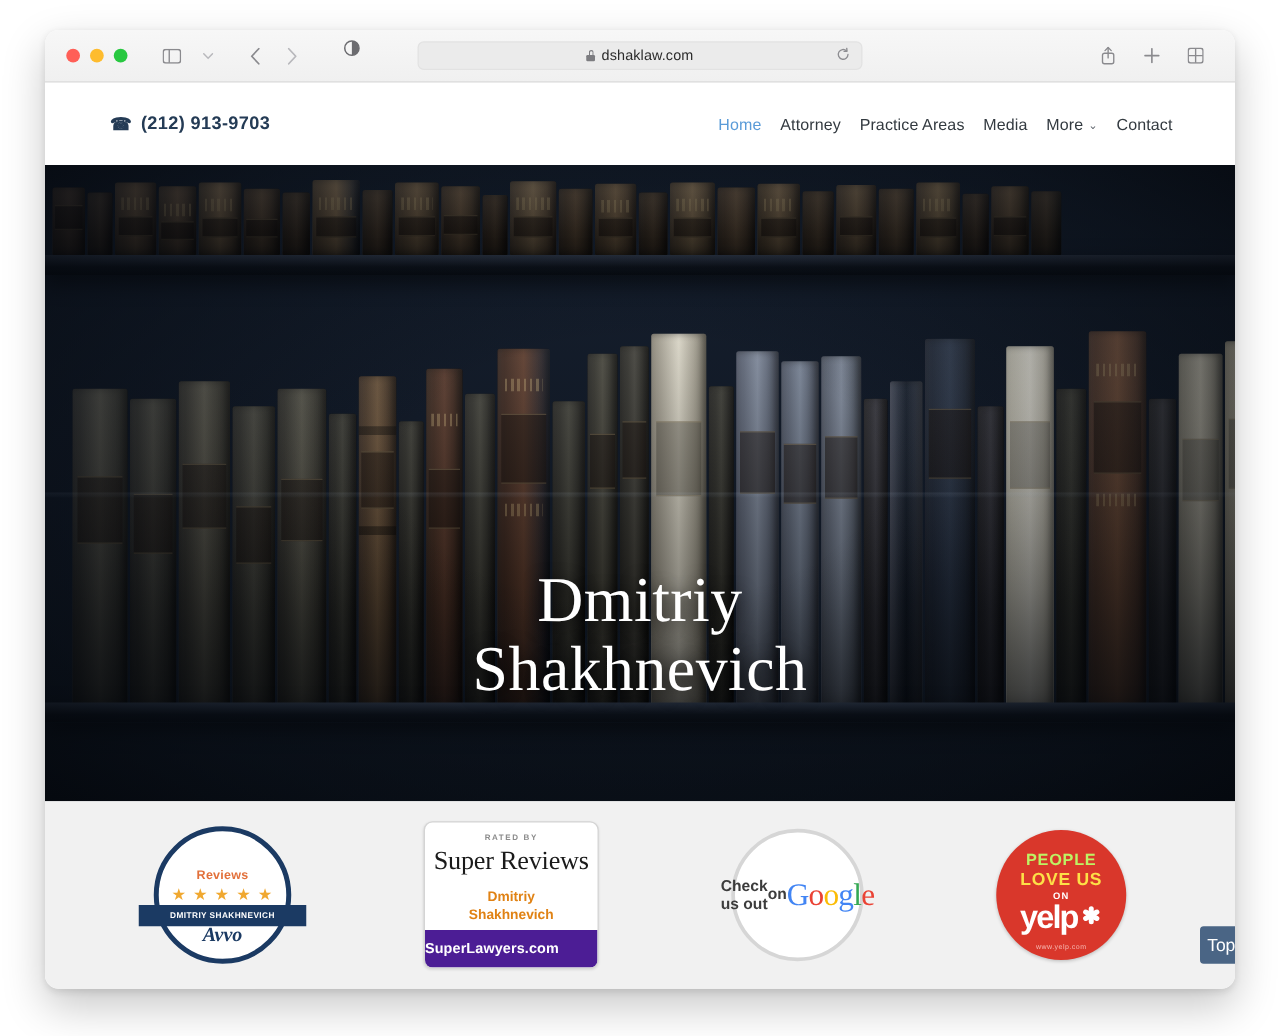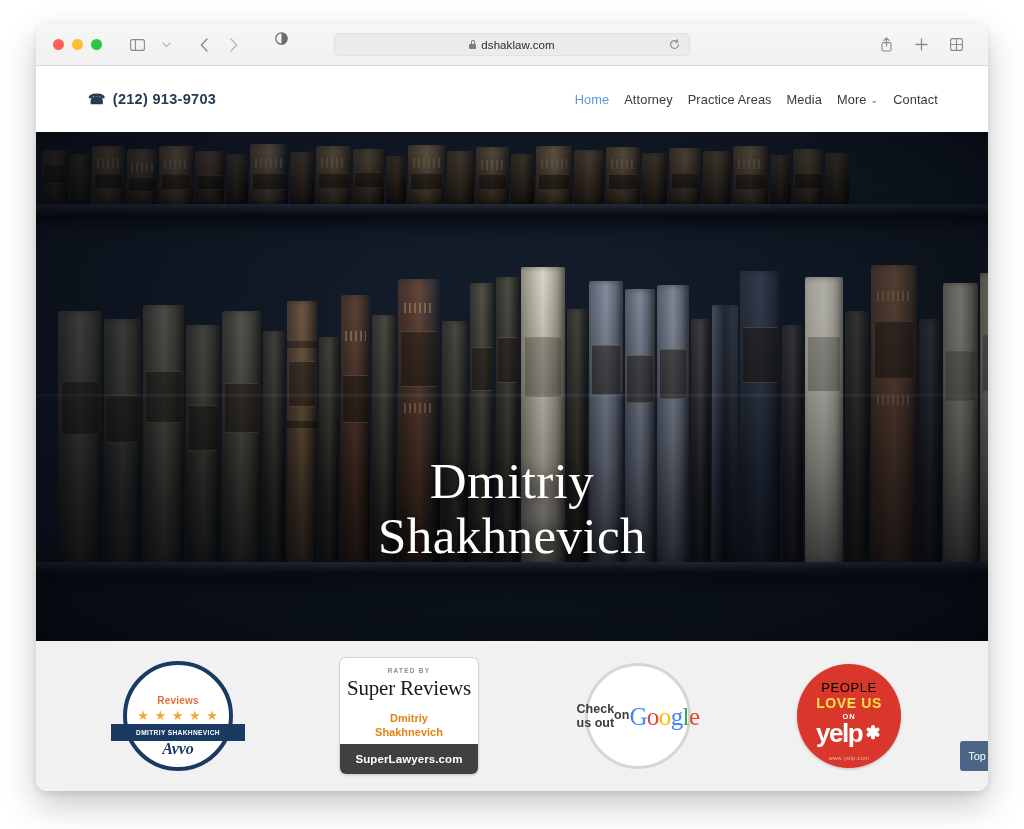--- a/index.html
+++ b/index.html
@@ -176,7 +176,7 @@
   .yelp { width:104px; height:104px; border-radius:50%; background:#d9372b;
           display:flex; flex-direction:column; align-items:center; justify-content:center;
           position:relative; box-shadow:0 1px 3px rgba(0,0,0,.22); }
-  .y-l1 { color:#000000; font-weight:400; font-size:13px; letter-spacing:.6px; margin-top:-6px; }
+  .y-l1 { color:#bef264; font-weight:700; font-size:13px; letter-spacing:.6px; margin-top:-6px; }
   .y-l2 { color:#fde047; font-weight:700; font-size:14px; letter-spacing:.6px; }
   .y-on { color:#fff; font-weight:700; font-size:7.5px; letter-spacing:1px; margin-top:1px; }
   .y-row { display:flex; align-items:center; gap:2px; margin-top:-1px; }

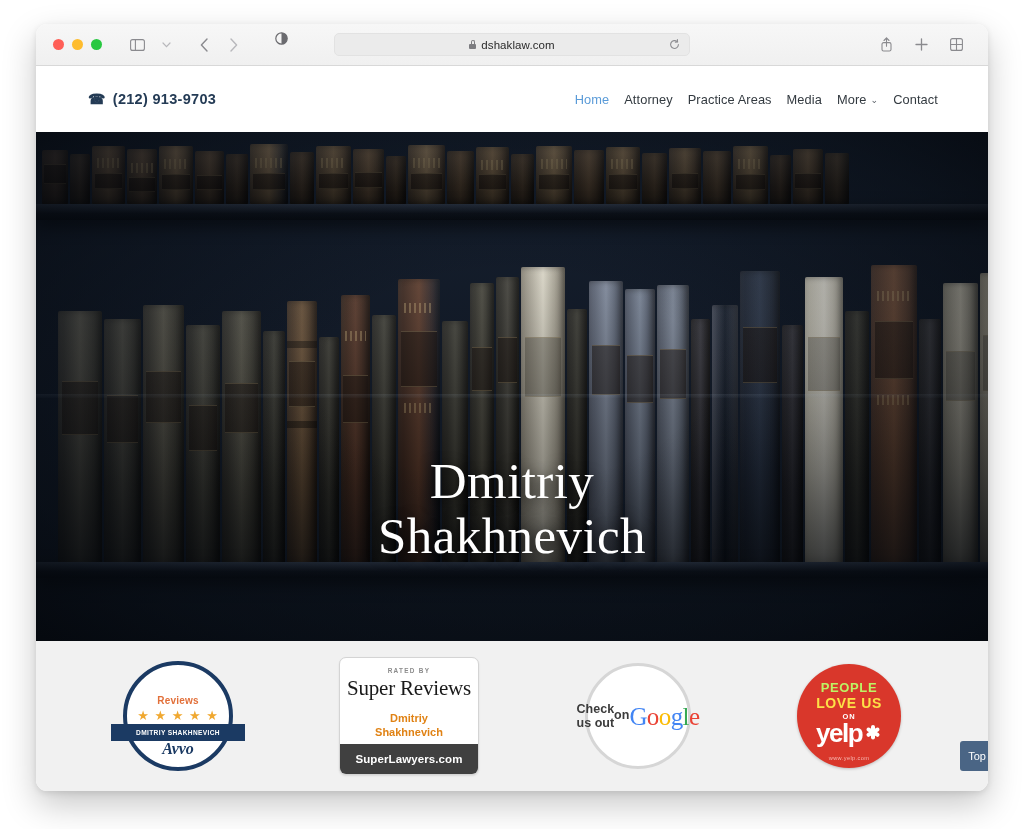--- a/index.html
+++ b/index.html
@@ -160,8 +160,8 @@
   .sl-rated { font-size:6.4px; letter-spacing:1.3px; color:#8b8b8b; margin-top:9px; font-weight:700; }
   .sl-title { font-family:"Liberation Serif", serif; font-size:21px; color:#1a1a1a; margin-top:2px; letter-spacing:-.2px; }
   .sl-name { color:#e08214; font-weight:700; font-size:11px; line-height:1.25; margin-top:11px; text-align:center; }
-  .sl-bar { margin-top:auto; width:100%; background:#404040; color:#fff;
-            font-weight:700; font-size:11.5px; text-align:center; padding:9px 0; letter-spacing:.1px; }
+  .sl-bar { margin-top:auto; width:100%; background:#4c1d95; color:#fff;
+            font-weight:700; font-size:11.5px; padding:9px 0; letter-spacing:.1px; }
 
   
   .ggl { width:106px; height:106px; border-radius:50%; background:#fff;

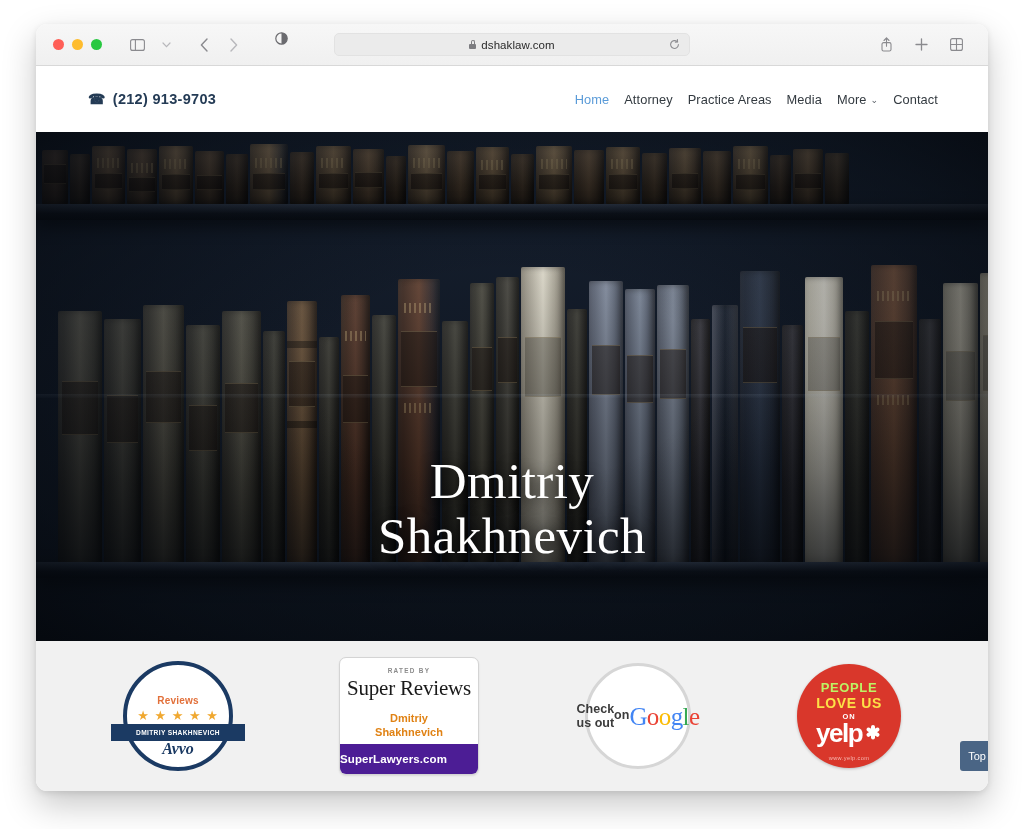--- a/index.html
+++ b/index.html
@@ -191,7 +191,7 @@
   .top-btn {
     position:absolute; right:-6px; bottom:20px;
     width:34px; height:30px; background:#4a6585; border-radius:3px;
-    color:#ffffff; font-size:11px;
+    color:#ffffff; font-size:14px;
     display:flex; align-items:center; justify-content:center;
   }
 </style>

